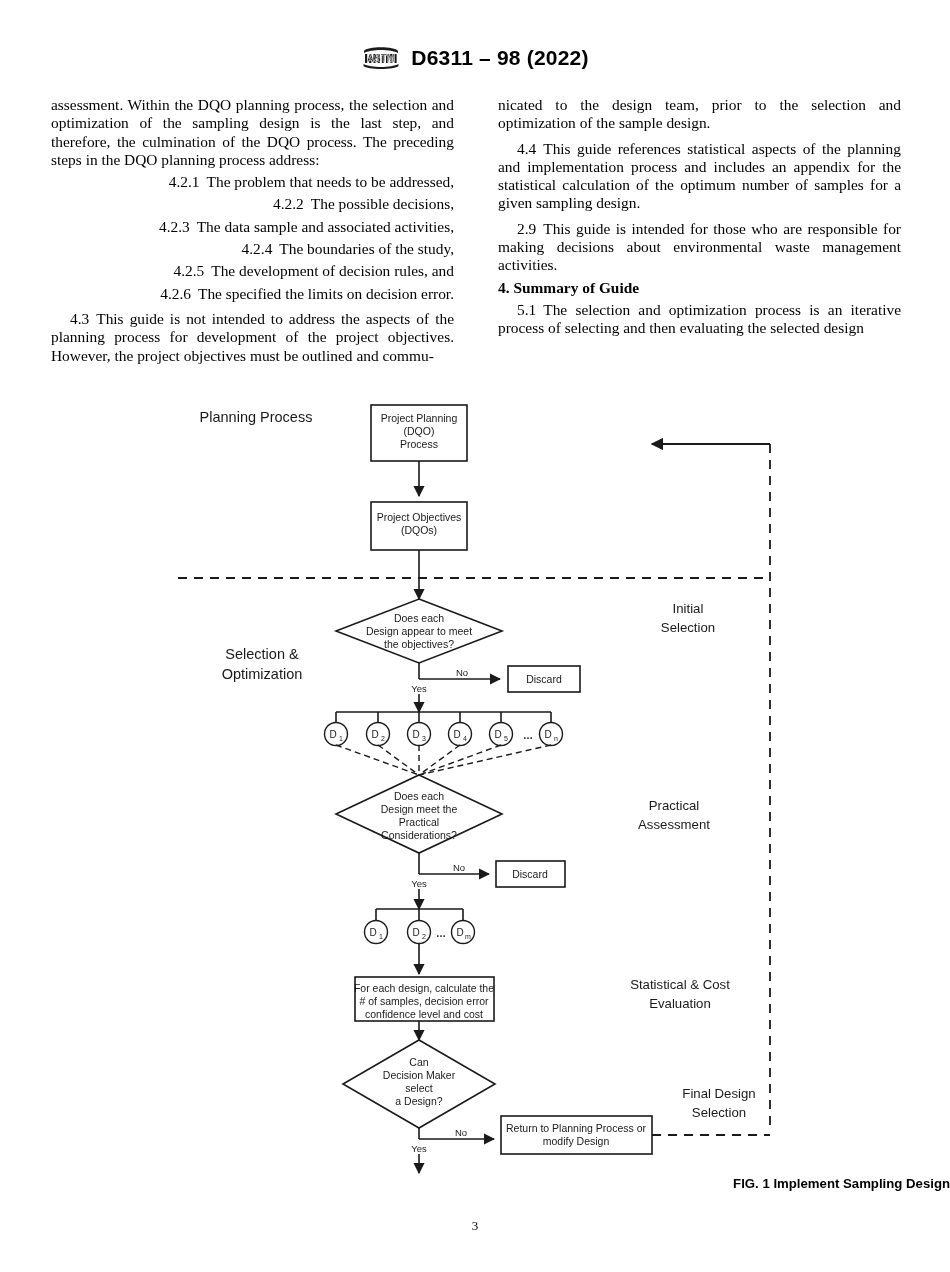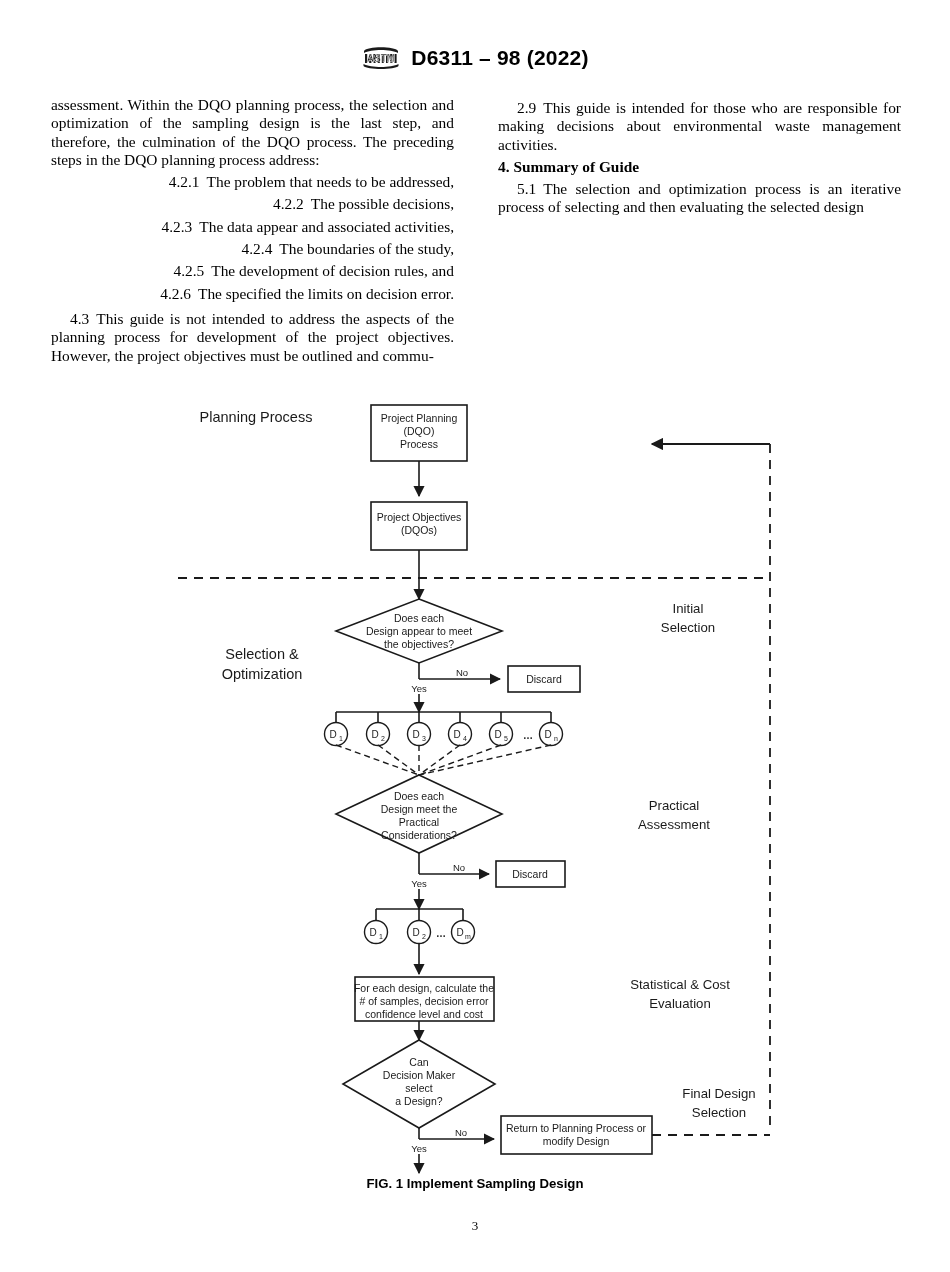--- a/index.html
+++ b/index.html
@@ -111,6 +111,7 @@
     </div>
 
     <div class="col">
+      <p>nicated to the design team, prior to the selection and optimization of the sample design.</p>
 
 
       <p class="indent gap"><span>2.9</span><span class="nbsp-wide"></span><span>This guide is intended for those who are responsible for making decisions about environmental waste management activities.</span></p>

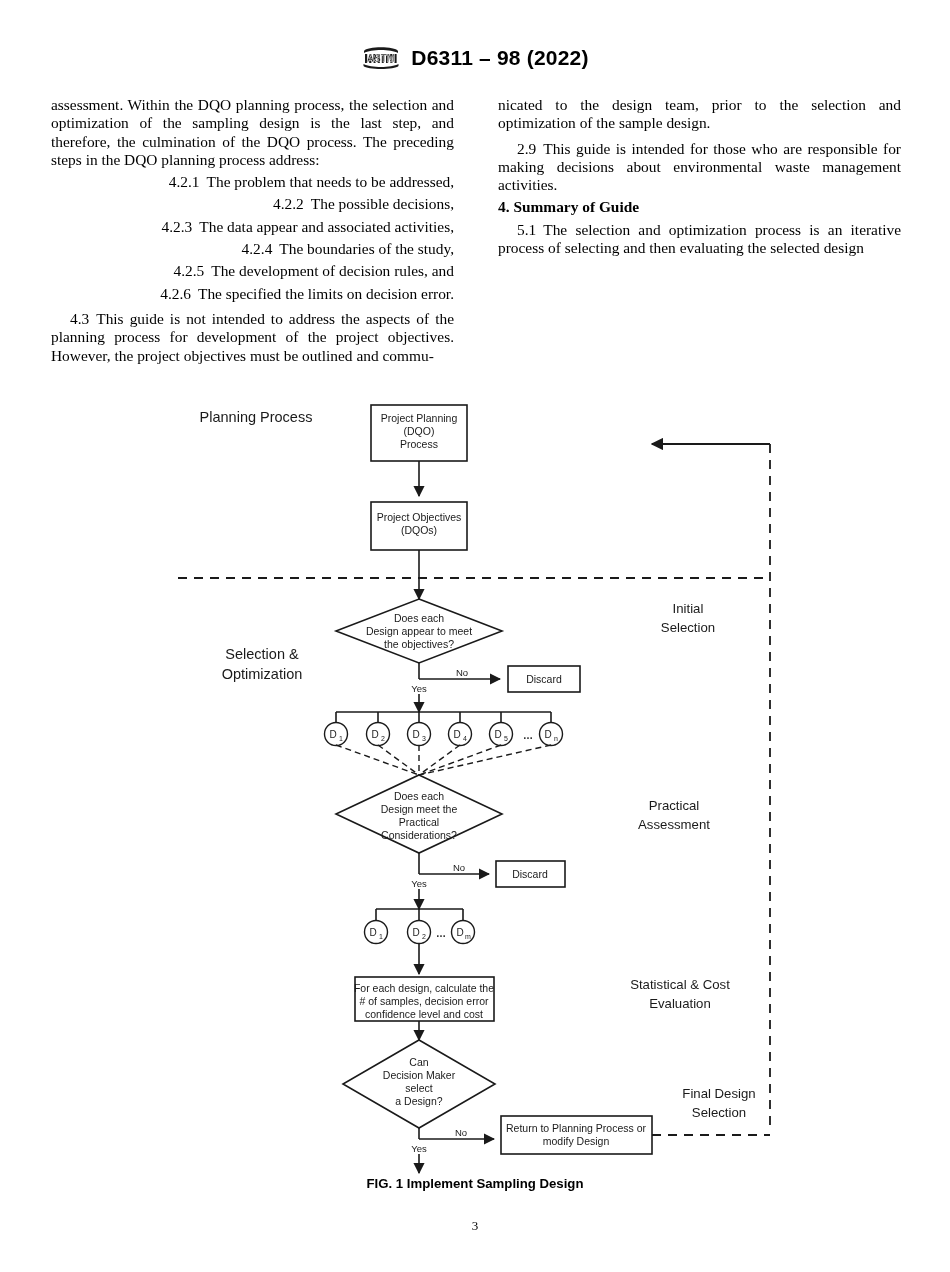--- a/index.html
+++ b/index.html
@@ -113,6 +113,7 @@
     <div class="col">
       <p>nicated to the design team, prior to the selection and optimization of the sample design.</p>
 
+      <p class="indent gap"><span>4.4</span><span class="nbsp-wide"></span><span>This guide references statistical aspects of the planning and implementation process and includes an appendix for the statistical calculation of the optimum number of samples for a given sampling design.</span></p>
 
       <p class="indent gap"><span>2.9</span><span class="nbsp-wide"></span><span>This guide is intended for those who are responsible for making decisions about environmental waste management activities.</span></p>
 

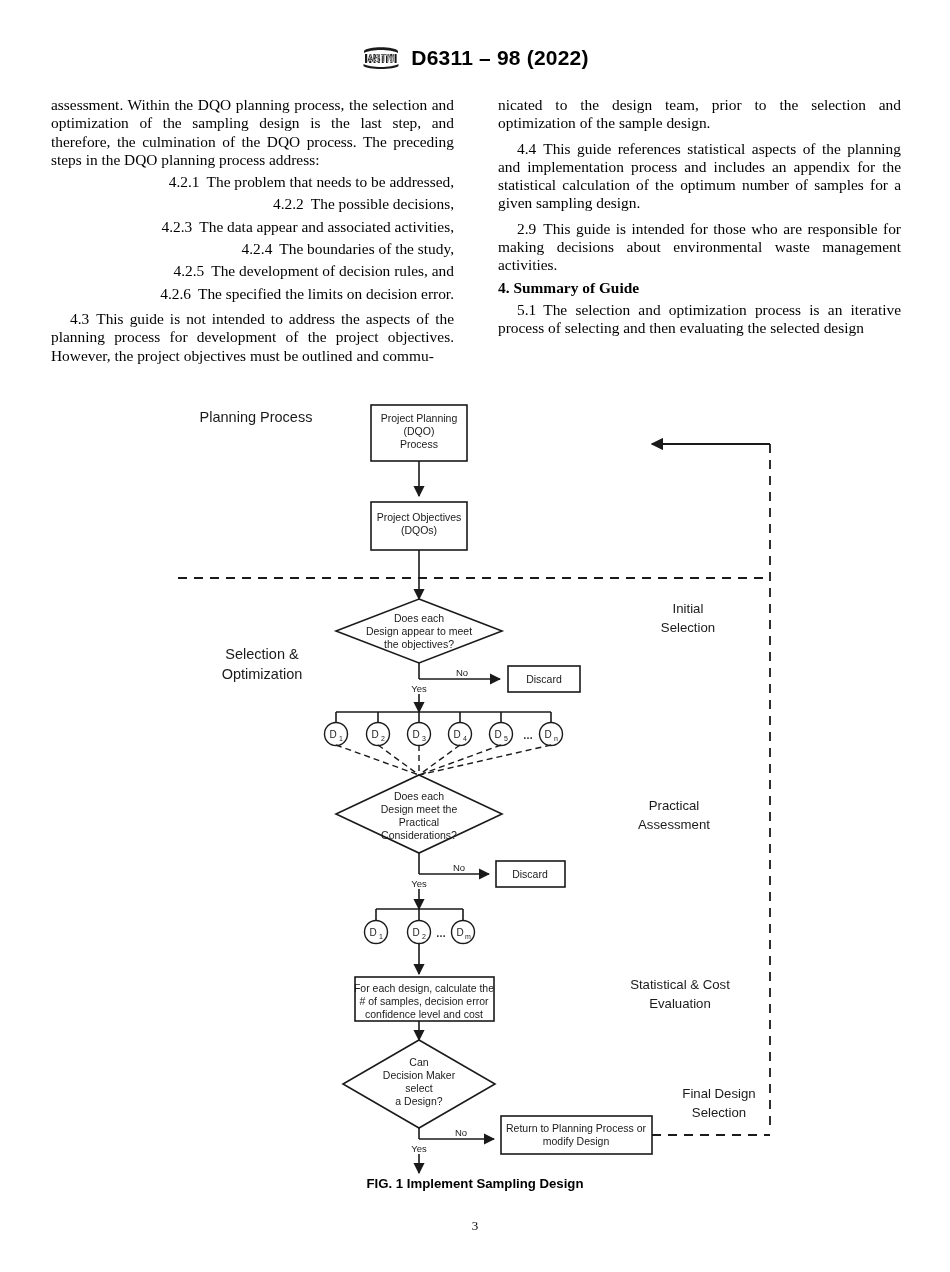--- a/index.html
+++ b/index.html
@@ -102,7 +102,7 @@
 
       <p class="listitem"><span>4.2.1</span><span class="nbsp-wide"></span><span>The problem that needs to be addressed,</span></p>
       <p class="listitem"><span>4.2.2</span><span class="nbsp-wide"></span><span>The possible decisions,</span></p>
-      <p class="listitem"><span>4.2.3</span><span class="nbsp-wide"></span><span>The data appear and associated activities,</span></p>
+      <p class="listitem"><span>4.2.3</span><span class="nbsp-wide"></span><span>The data sample and associated activities,</span></p>
       <p class="listitem"><span>4.2.4</span><span class="nbsp-wide"></span><span>The boundaries of the study,</span></p>
       <p class="listitem"><span>4.2.5</span><span class="nbsp-wide"></span><span>The development of decision rules, and</span></p>
       <p class="listitem"><span>4.2.6</span><span class="nbsp-wide"></span><span>The specified the limits on decision error.</span></p>

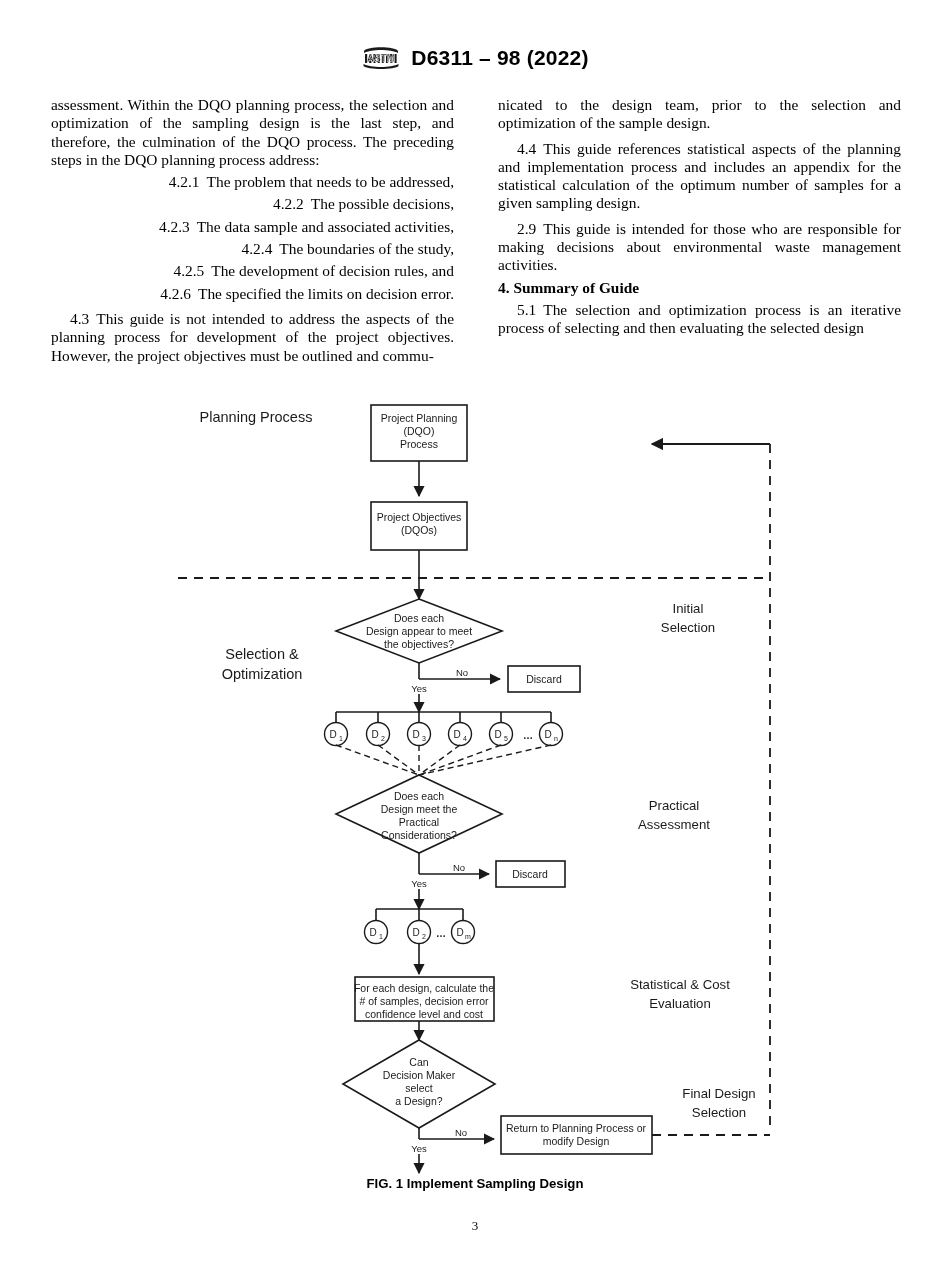--- a/index.html
+++ b/index.html
@@ -52,7 +52,7 @@
   .figure { position:absolute; top:392px; left:0; width:950px; }
   .figcap {
     position:absolute; top:1176px; left:0; width:950px;
-    text-align:center;
+    text-align:right;
     font-family:"Liberation Sans", sans-serif;
     font-weight:bold; font-size:13.2px;
   }

